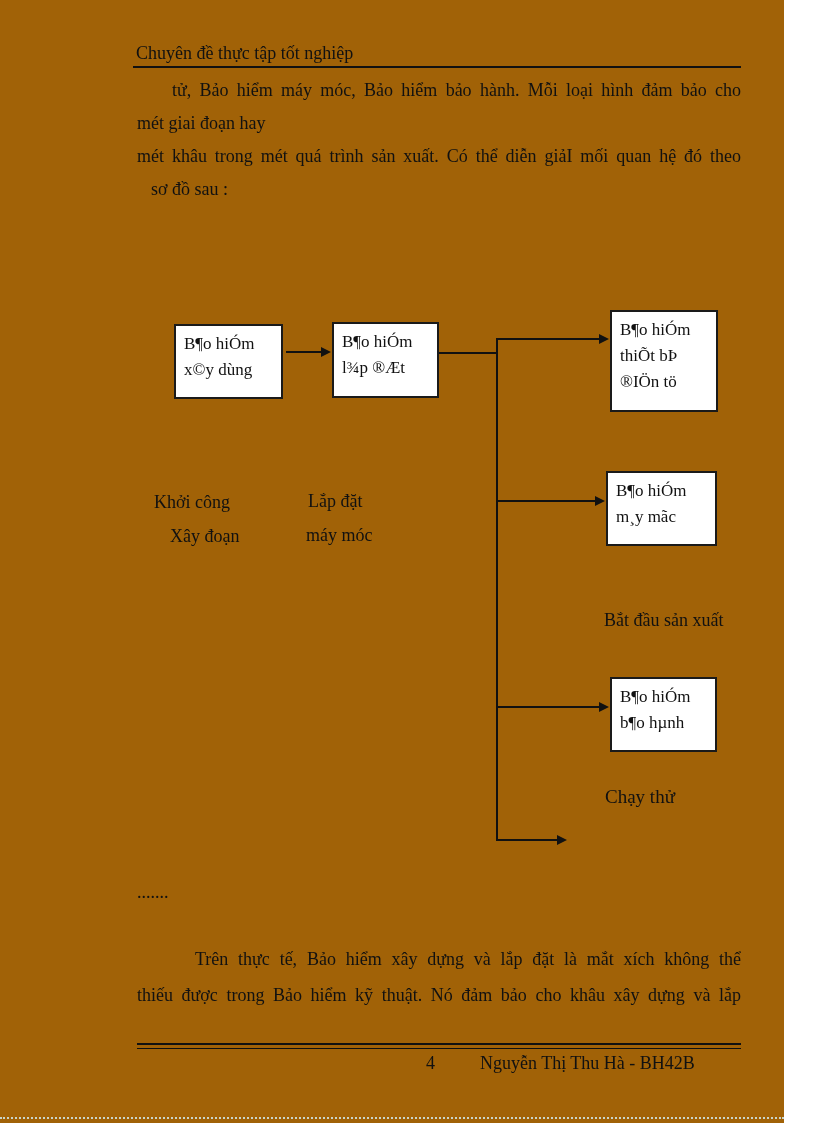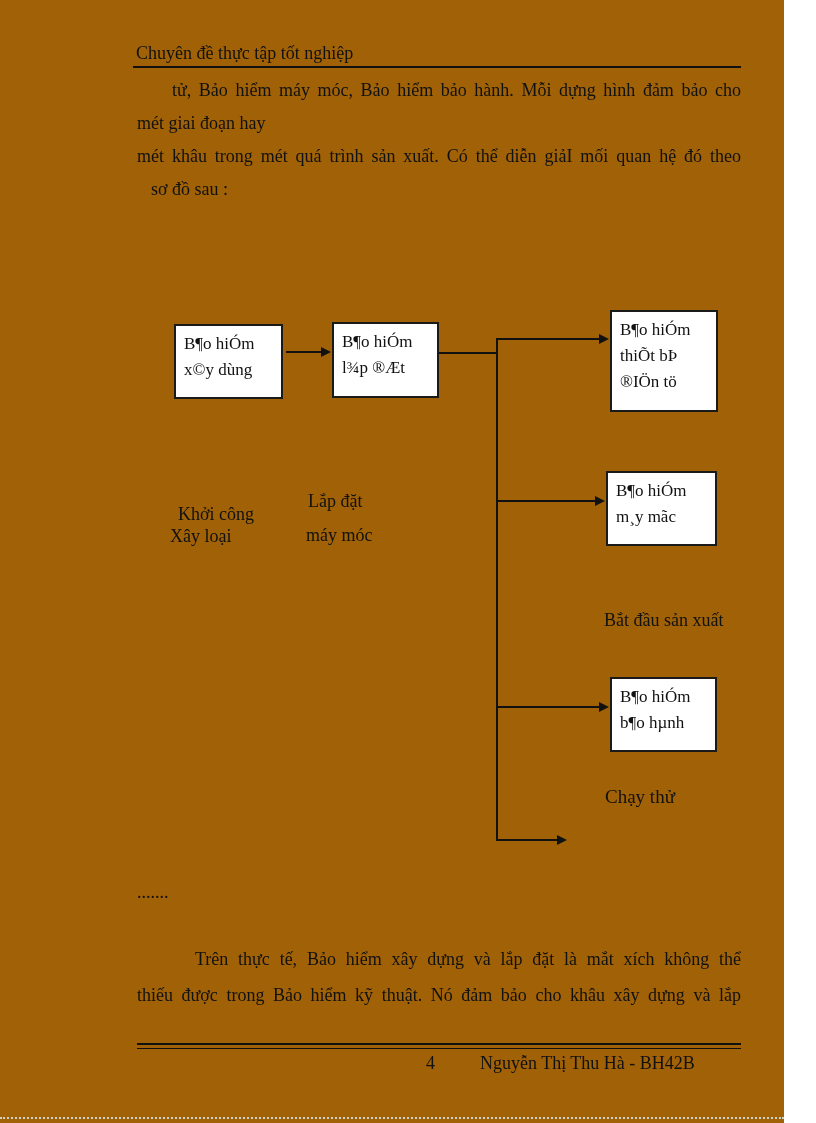--- a/index.html
+++ b/index.html
@@ -35,7 +35,7 @@
   <div class="abs header-title" style="left:136px;top:43px;">Chuyên đề thực tập tốt nghiệp</div>
   <div class="abs rule" style="left:133px;top:66px;width:608px;"></div>
 
-  <div class="abs just" style="left:172px;top:79px;width:569px;">tử, Bảo hiểm máy móc, Bảo hiểm bảo hành. Mỗi dựng hình đảm bảo cho</div>
+  <div class="abs just" style="left:172px;top:79px;width:569px;">tử, Bảo hiểm máy móc, Bảo hiểm bảo hành. Mỗi loại hình đảm bảo cho</div>
   <div class="abs tl" style="left:137px;top:112px;">mét giai đoạn hay</div>
   <div class="abs just" style="left:137px;top:145px;width:604px;">mét khâu trong mét quá trình sản xuất. Có thể diễn giảI mối quan hệ đó theo</div>
   <div class="abs tl" style="left:137px;top:178px;margin-left:14px;">sơ đồ sau :</div>

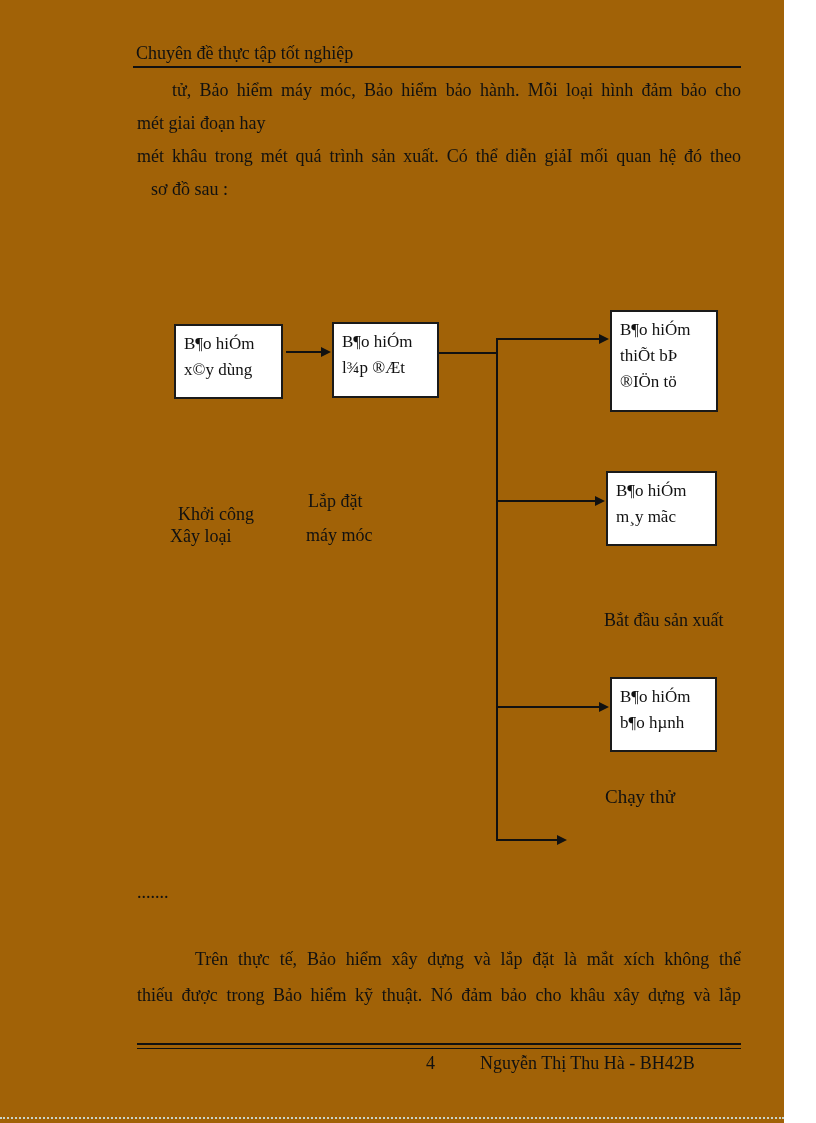--- a/index.html
+++ b/index.html
@@ -86,7 +86,7 @@
   <div class="abs shaft" style="left:498px;top:839px;width:60px;"></div>
   <div class="abs ah" style="left:557px;top:835px;"></div>
 
-  <div class="abs lbl" style="left:178px;top:492px;margin-top:12px;">Khởi công</div>
+  <div class="abs lbl" style="left:154px;top:492px;">Khởi công</div>
   <div class="abs lbl" style="left:170px;top:526px;">Xây loại</div>
   <div class="abs lbl" style="left:308px;top:491px;">Lắp đặt</div>
   <div class="abs lbl" style="left:306px;top:525px;">máy móc</div>

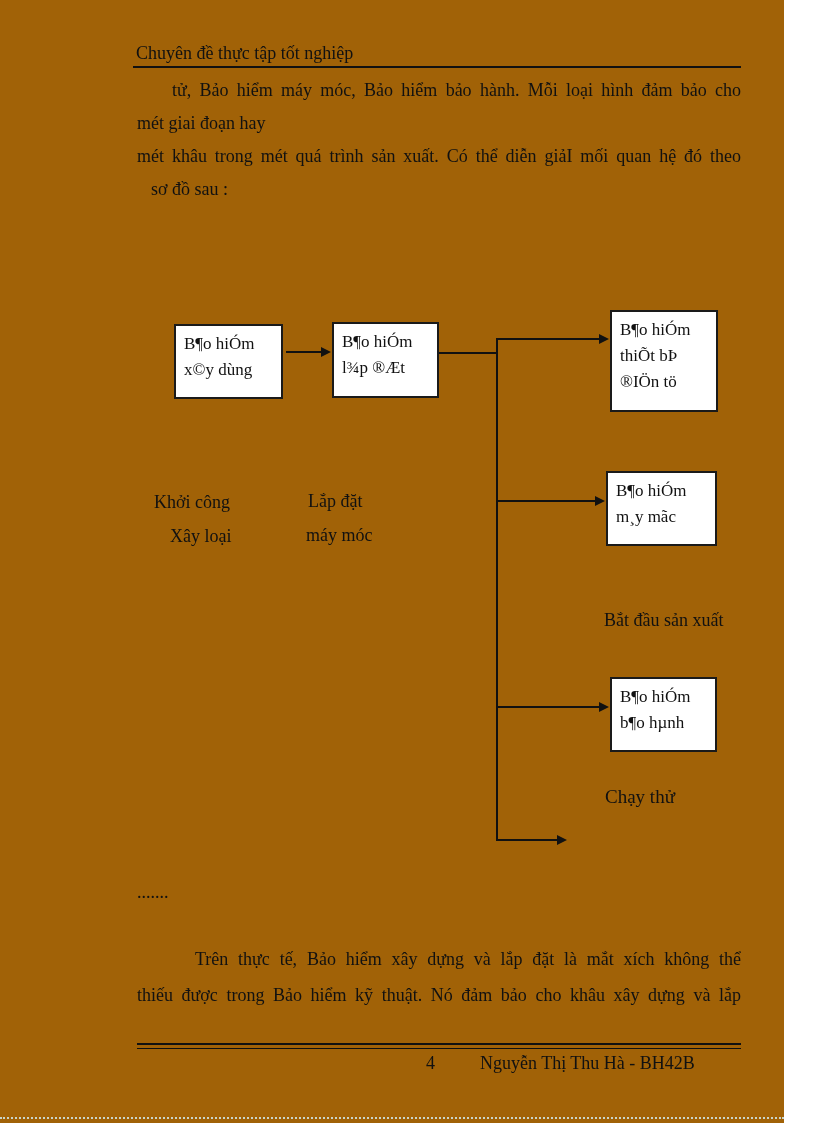--- a/index.html
+++ b/index.html
@@ -87,7 +87,7 @@
   <div class="abs ah" style="left:557px;top:835px;"></div>
 
   <div class="abs lbl" style="left:154px;top:492px;">Khởi công</div>
-  <div class="abs lbl" style="left:170px;top:526px;">Xây loại</div>
+  <div class="abs lbl" style="left:170px;top:526px;">Xây đoạn</div>
   <div class="abs lbl" style="left:308px;top:491px;">Lắp đặt</div>
   <div class="abs lbl" style="left:306px;top:525px;">máy móc</div>
   <div class="abs lbl" style="left:604px;top:592px;margin-top:18px;">Bắt đầu sản xuất</div>

